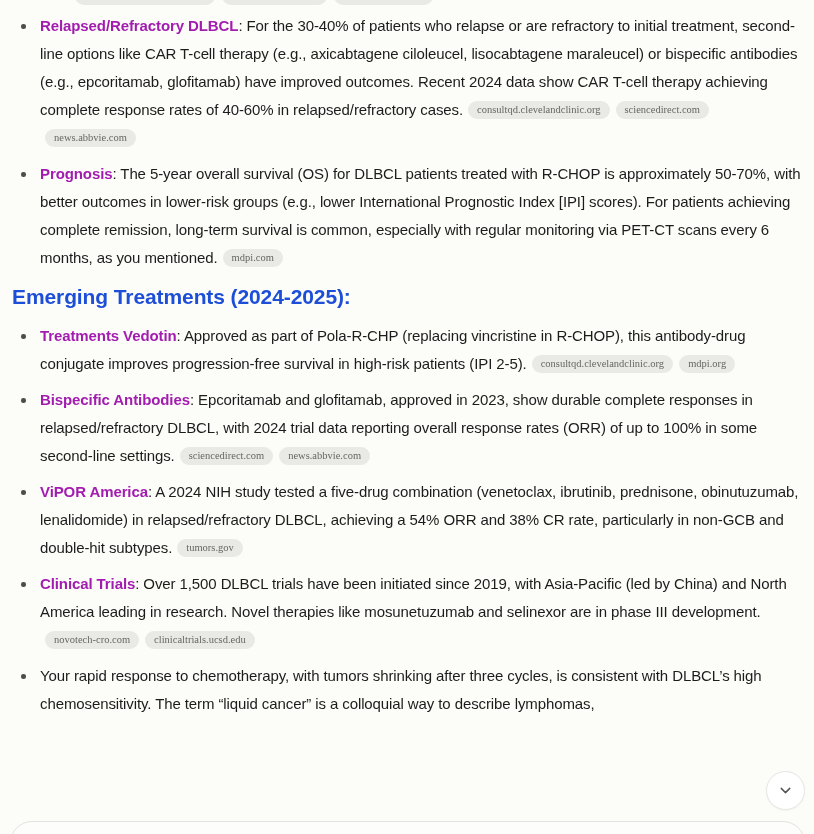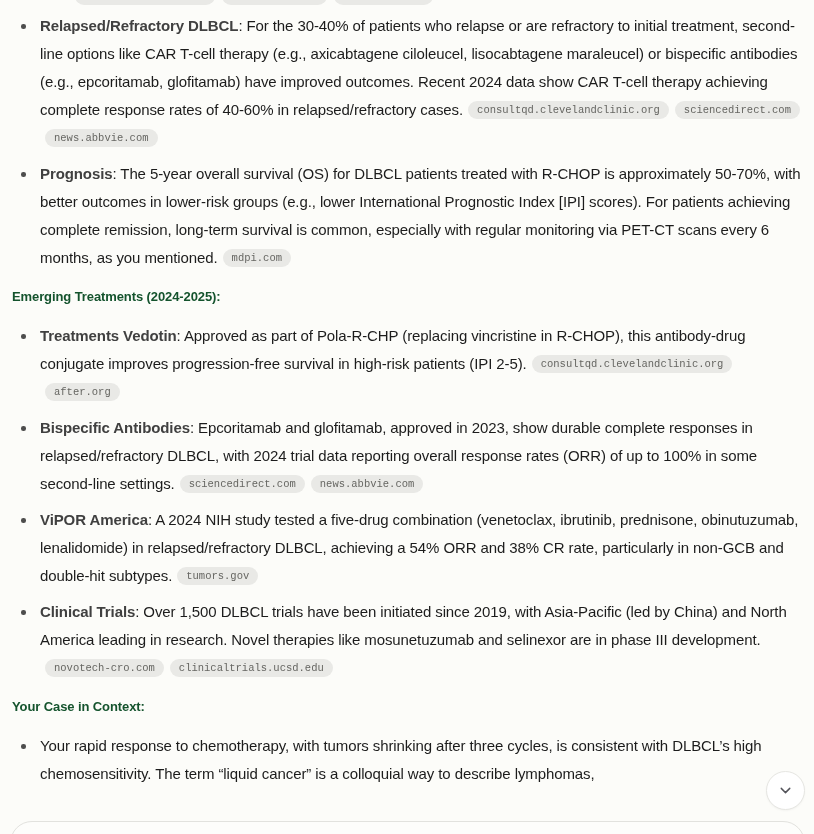--- a/index.html
+++ b/index.html
@@ -28,7 +28,7 @@
     position:absolute;left:9px;top:12px;width:4.5px;height:4.5px;border-radius:50%;
     background:#4d4d4d;
   }
-  .item .term{font-weight:700;color:#404040;}
+  .item .term{font-weight:700;color:#a21caf;}
   .pill{
     display:inline-block;vertical-align:2.5px;
     background:#e9e9e6;color:#666662;

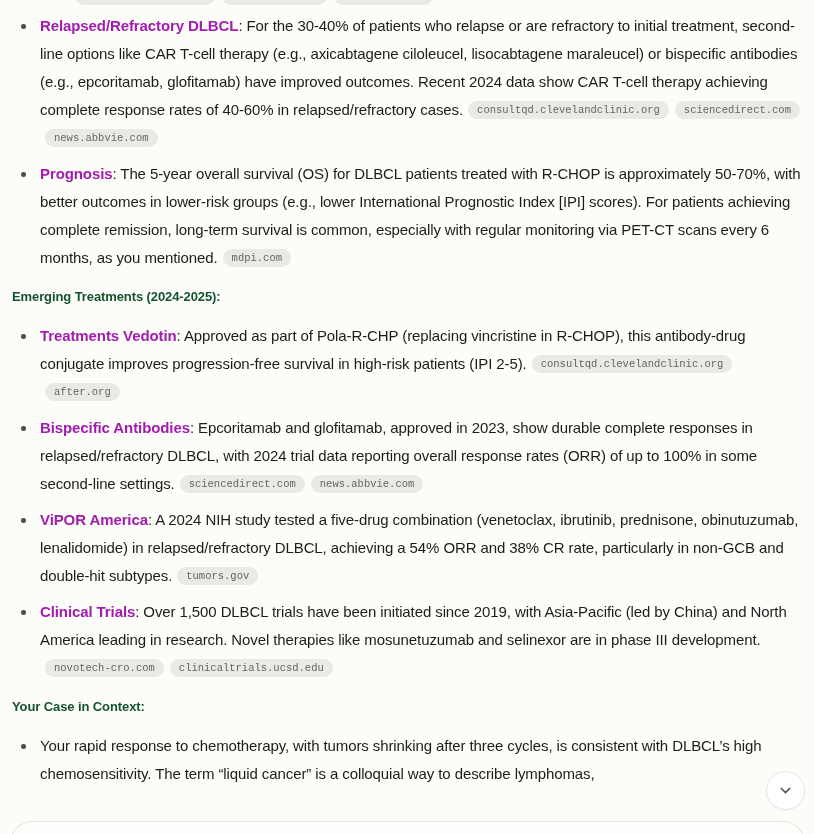--- a/index.html
+++ b/index.html
@@ -34,7 +34,7 @@
     background:#e9e9e6;color:#666662;
     font-size:10.5px;line-height:14px;padding:2px 9px 2px;
     border-radius:10px;margin-left:5px;margin-right:1px;white-space:nowrap;
-    cursor:pointer;border:none;font-family:Liberation Mono, monospace;
+    cursor:pointer;border:none;font-family:Liberation Serif, serif;
   }
   .cut-pill{
     position:absolute;height:18px;border-radius:9px;background:#e9e9e6;top:-13px;

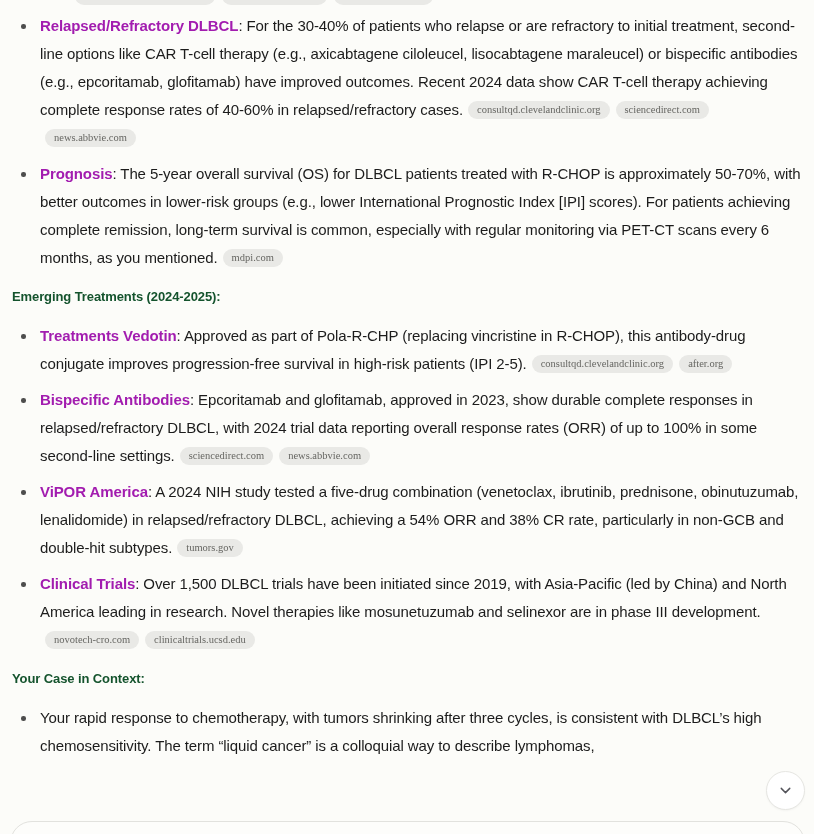--- a/index.html
+++ b/index.html
@@ -15,7 +15,7 @@
   }
   .heading{
     margin:14px 14px 14px 12px;
-    font-size:13px;font-weight:700;color:#14532d;line-height:22px;
+    font-size:21px;font-weight:700;color:#1d4ed8;line-height:22px;
     letter-spacing:-0.1px;
   }
   .item{

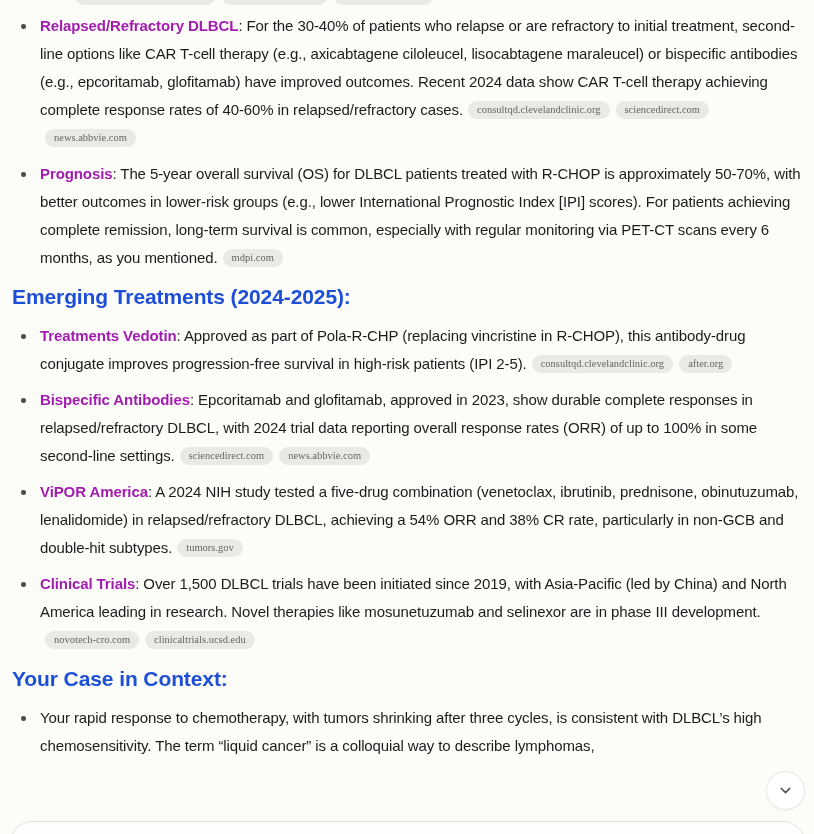--- a/index.html
+++ b/index.html
@@ -63,7 +63,7 @@
     <div class="item"><span class="dot"></span><span class="term">Relapsed/Refractory DLBCL</span><span>: For the 30-40% of patients who relapse or are refractory to initial treatment, second-line options like CAR T-cell therapy (e.g., axicabtagene ciloleucel, lisocabtagene maraleucel) or bispecific antibodies (e.g., epcoritamab, glofitamab) have improved outcomes. Recent 2024 data show CAR T-cell therapy achieving complete response rates of 40-60% in relapsed/refractory cases.</span><button class="pill">consultqd.clevelandclinic.org</button><button class="pill">sciencedirect.com</button><button class="pill">news.abbvie.com</button></div>
     <div class="item"><span class="dot"></span><span class="term">Prognosis</span><span>: The 5-year overall survival (OS) for DLBCL patients treated with R-CHOP is approximately 50-70%, with better outcomes in lower-risk groups (e.g., lower International Prognostic Index [IPI] scores). For patients achieving complete remission, long-term survival is common, especially with regular monitoring via PET-CT scans every 6 months, as you mentioned.</span><button class="pill">mdpi.com</button></div>
     <div class="heading">Emerging Treatments (2024-2025):</div>
-    <div class="item"><span class="dot"></span><span class="term">Treatments Vedotin</span><span>: Approved as part of Pola-R-CHP (replacing vincristine in R-CHOP), this antibody-drug conjugate improves progression-free survival in high-risk patients (IPI 2-5).</span><button class="pill">consultqd.clevelandclinic.org</button><button class="pill">after.org</button></div>
+    <div class="item"><span class="dot"></span><span class="term">Treatments Vedotin</span><span>: Approved as part of Pola-R-CHP (replacing vincristine in R-CHOP), this antibody-drug conjugate improves progression-free survival in high-risk patients (IPI 2-5).</span><button class="pill">consultqd.clevelandclinic.org</button><button class="pill">mdpi.org</button></div>
     <div class="item"><span class="dot"></span><span class="term">Bispecific Antibodies</span><span>: Epcoritamab and glofitamab, approved in 2023, show durable complete responses in relapsed/refractory DLBCL, with 2024 trial data reporting overall response rates (ORR) of up to 100% in some second-line settings.</span><button class="pill">sciencedirect.com</button><button class="pill">news.abbvie.com</button></div>
     <div class="item"><span class="dot"></span><span class="term">ViPOR America</span><span>: A 2024 NIH study tested a five-drug combination (venetoclax, ibrutinib, prednisone, obinutuzumab, lenalidomide) in relapsed/refractory DLBCL, achieving a 54% ORR and 38% CR rate, particularly in non-GCB and double-hit subtypes.</span><button class="pill">tumors.gov</button></div>
     <div class="item"><span class="dot"></span><span class="term">Clinical Trials</span><span>: Over 1,500 DLBCL trials have been initiated since 2019, with Asia-Pacific (led by China) and North America leading in research. Novel therapies like mosunetuzumab and selinexor are in phase III development.</span><button class="pill">novotech-cro.com</button><button class="pill">clinicaltrials.ucsd.edu</button></div>

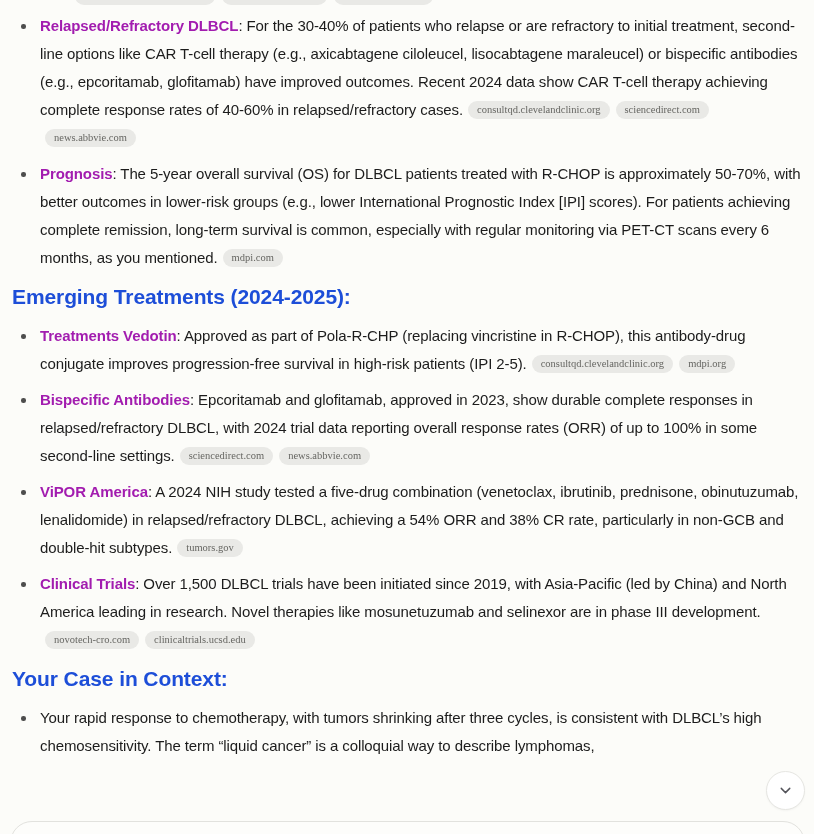--- a/index.html
+++ b/index.html
@@ -67,7 +67,6 @@
     <div class="item"><span class="dot"></span><span class="term">Bispecific Antibodies</span><span>: Epcoritamab and glofitamab, approved in 2023, show durable complete responses in relapsed/refractory DLBCL, with 2024 trial data reporting overall response rates (ORR) of up to 100% in some second-line settings.</span><button class="pill">sciencedirect.com</button><button class="pill">news.abbvie.com</button></div>
     <div class="item"><span class="dot"></span><span class="term">ViPOR America</span><span>: A 2024 NIH study tested a five-drug combination (venetoclax, ibrutinib, prednisone, obinutuzumab, lenalidomide) in relapsed/refractory DLBCL, achieving a 54% ORR and 38% CR rate, particularly in non-GCB and double-hit subtypes.</span><button class="pill">tumors.gov</button></div>
     <div class="item"><span class="dot"></span><span class="term">Clinical Trials</span><span>: Over 1,500 DLBCL trials have been initiated since 2019, with Asia-Pacific (led by China) and North America leading in research. Novel therapies like mosunetuzumab and selinexor are in phase III development.</span><button class="pill">novotech-cro.com</button><button class="pill">clinicaltrials.ucsd.edu</button></div>
-    <div class="heading">Your Case in Context:</div>
     <div class="item"><span class="dot"></span><span>Your rapid response to chemotherapy, with tumors shrinking after three cycles, is consistent with DLBCL’s high chemosensitivity. The term “liquid cancer” is a colloquial way to describe lymphomas,</span></div>
   </div>
 

